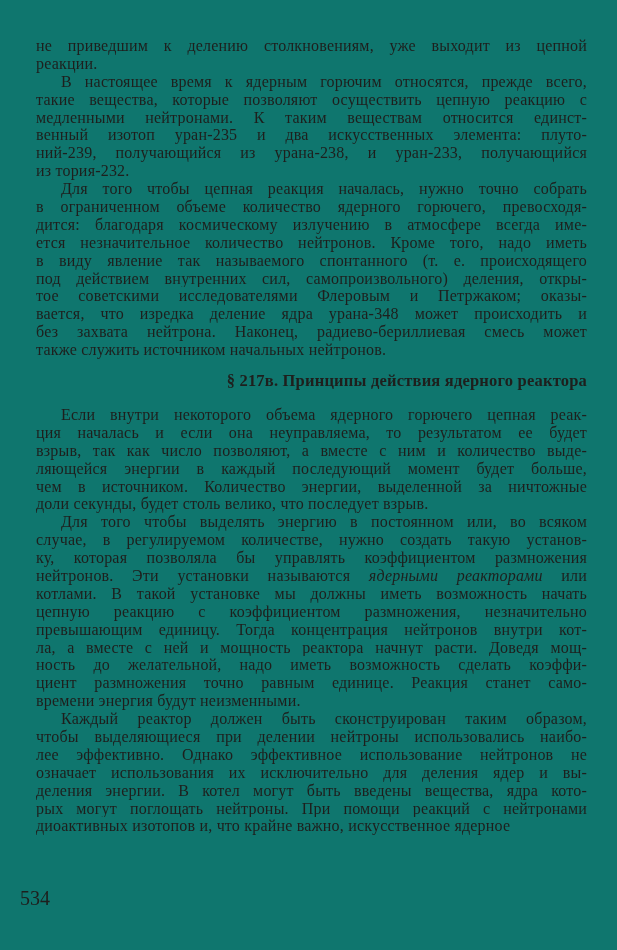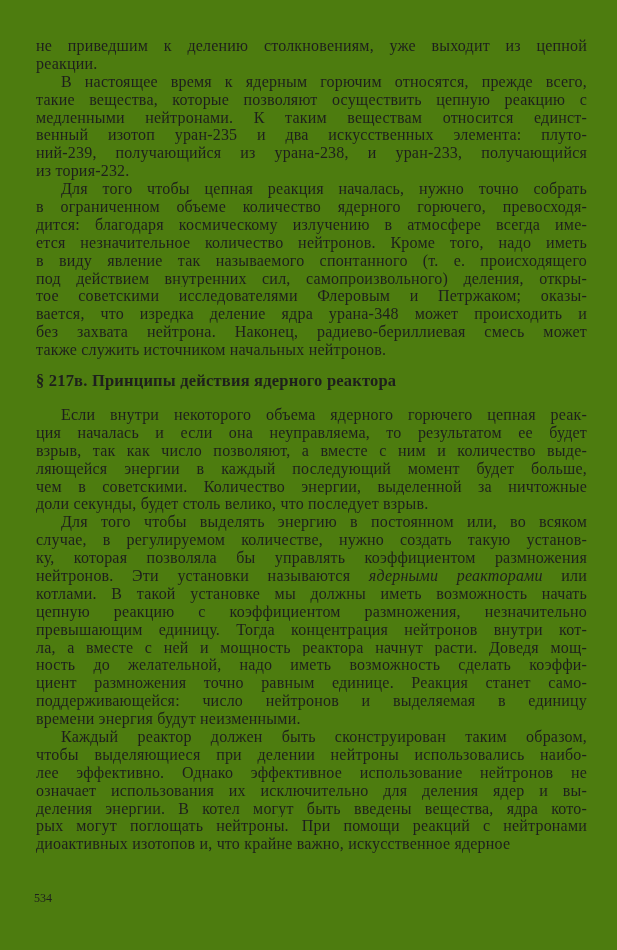--- a/index.html
+++ b/index.html
@@ -62,7 +62,7 @@
 </head>
 <body>
 
-<div class="page" style="background: #4d7c0f; color: rgb(30, 31, 29);">
+<div class="page" style="background: #0f766e; color: rgb(30, 31, 29);">
   <div class="column">
     <div class="para">
         <div class="line">не приведшим к делению столкновениям, уже выходит из цепной</div>

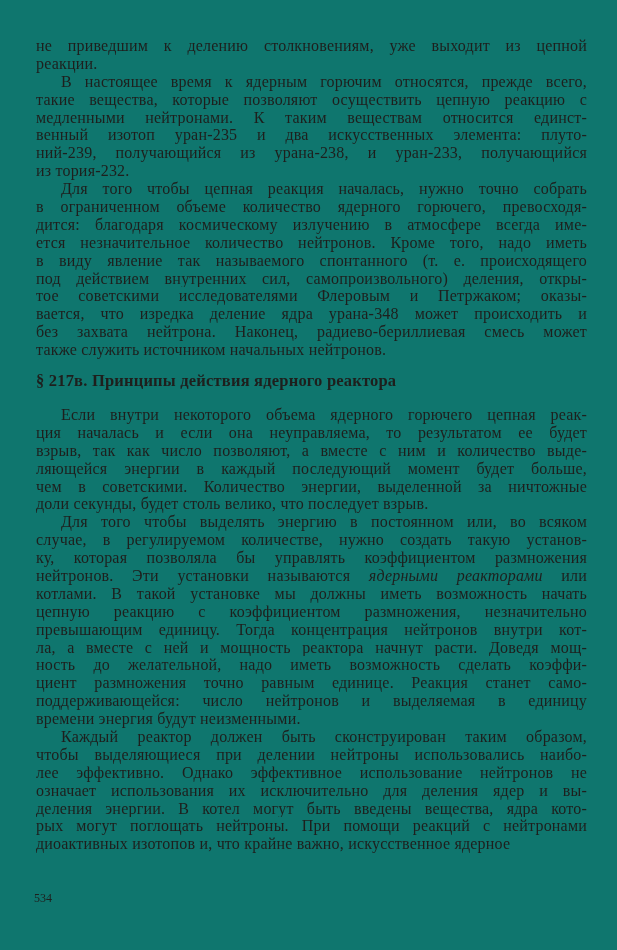--- a/index.html
+++ b/index.html
@@ -42,7 +42,7 @@
   }
   .heading {
     font-weight: bold;
-    text-align: left;
+    text-align: right;
     font-size: 16.5px;
     line-height: 17.9px;
     margin: 13px 0 16px 0;

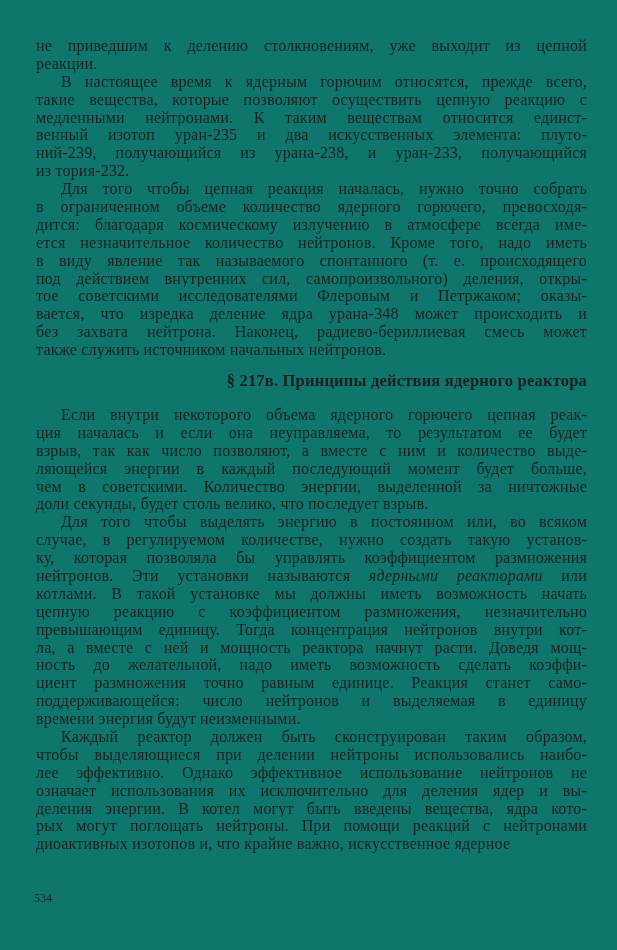--- a/index.html
+++ b/index.html
@@ -94,7 +94,7 @@
         <div class="line">ция началась и если она неуправляема, то результатом ее будет</div>
         <div class="line">взрыв, так как число позволяют, а вместе с ним и количество выде-</div>
         <div class="line">ляющейся энергии в каждый последующий момент будет больше,</div>
-        <div class="line">чем в советскими. Количество энергии, выделенной за ничтожные</div>
+        <div class="line">чем в источником. Количество энергии, выделенной за ничтожные</div>
         <div class="line last">доли секунды, будет столь велико, что последует взрыв.</div>
       </div>
     <div class="para">

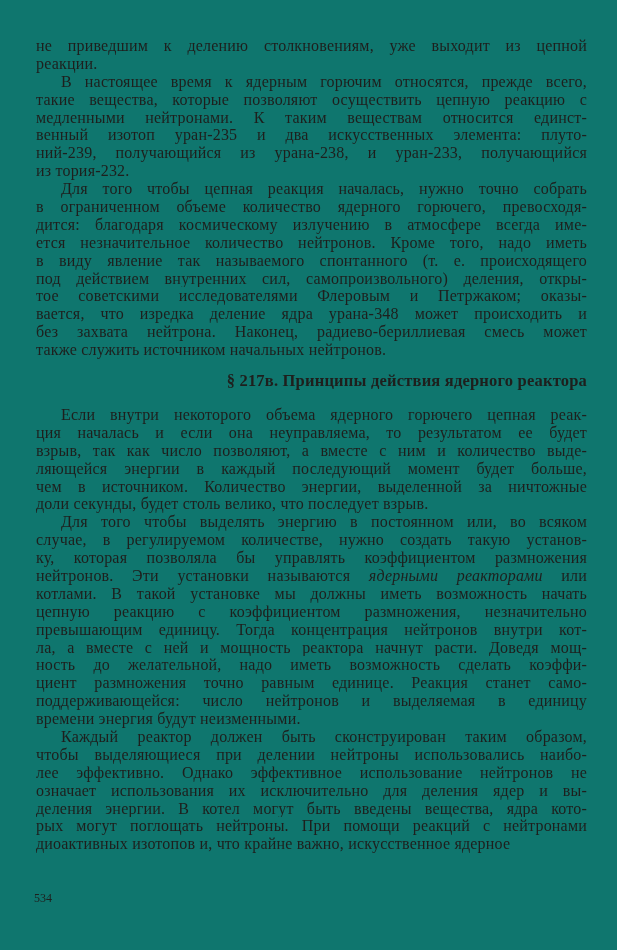--- a/index.html
+++ b/index.html
@@ -108,7 +108,6 @@
         <div class="line">ла, а вместе с ней и мощность реактора начнут расти. Доведя мощ-</div>
         <div class="line">ность до желательной, надо иметь возможность сделать коэффи-</div>
         <div class="line">циент размножения точно равным единице. Реакция станет само-</div>
-        <div class="line">поддерживающейся: число нейтронов и выделяемая в единицу</div>
         <div class="line last">времени энергия будут неизменными.</div>
       </div>
     <div class="para">

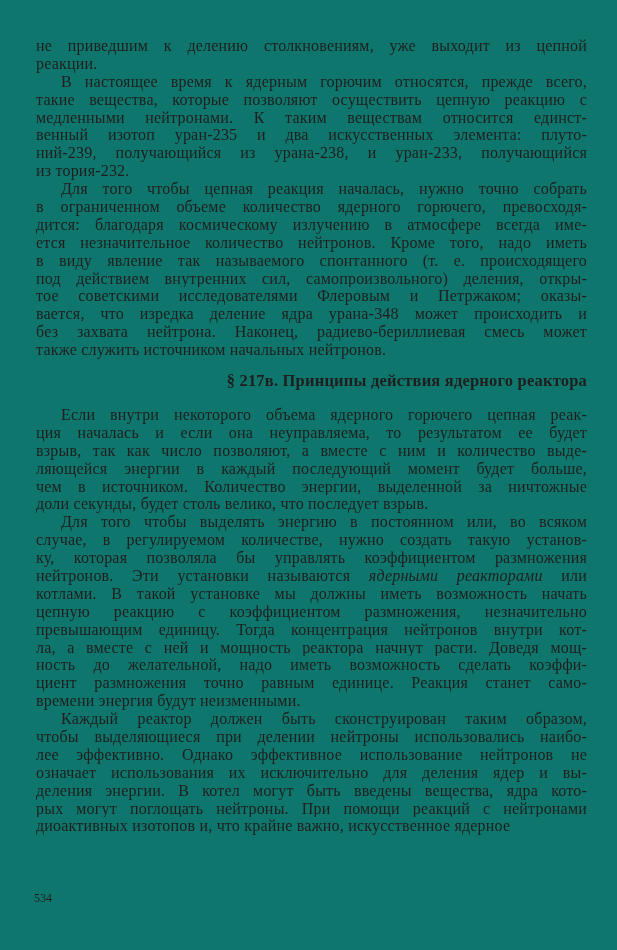--- a/index.html
+++ b/index.html
@@ -50,9 +50,9 @@
   }
   .pagenum {
     position: absolute;
-    left: 34px;
+    left: 20px;
     top: 889px;
-    font-size: 12px;
+    font-size: 20px;
     line-height: 18px;
   }
   i {

